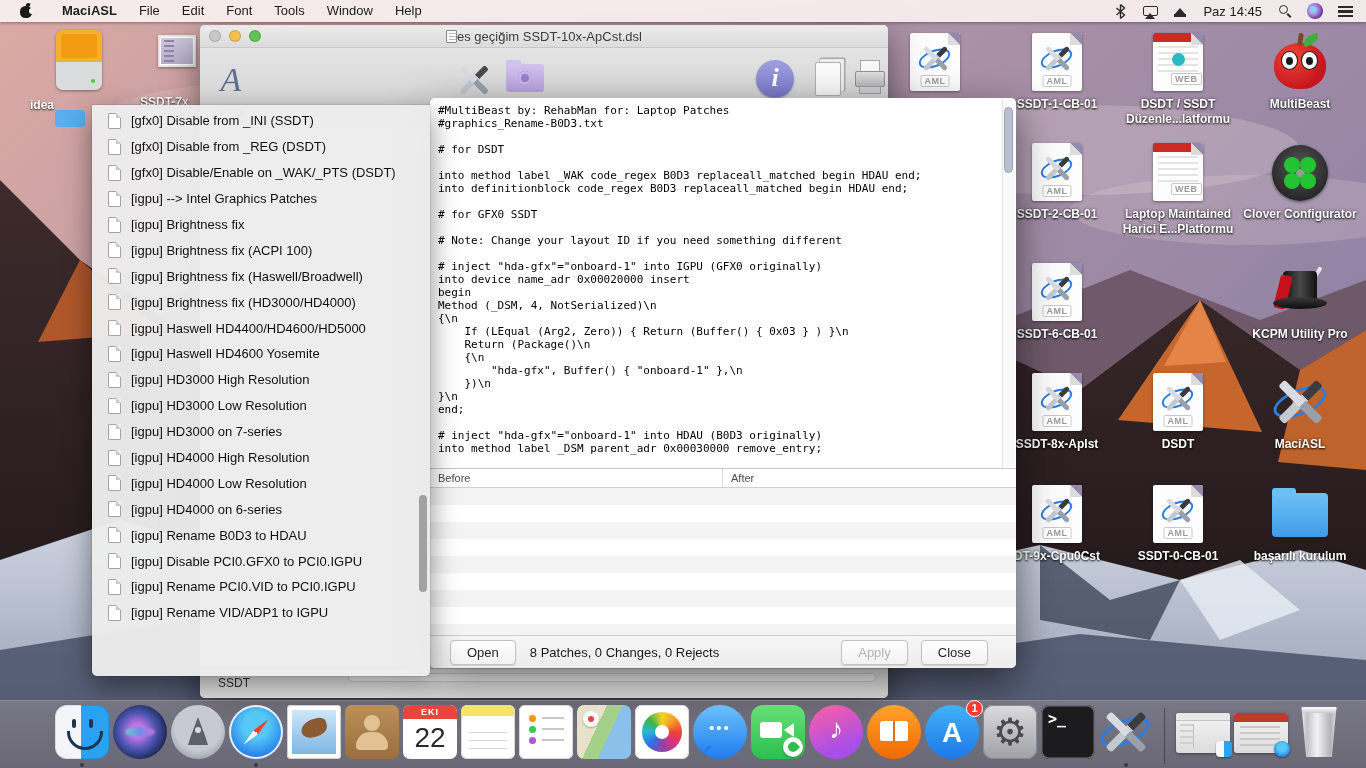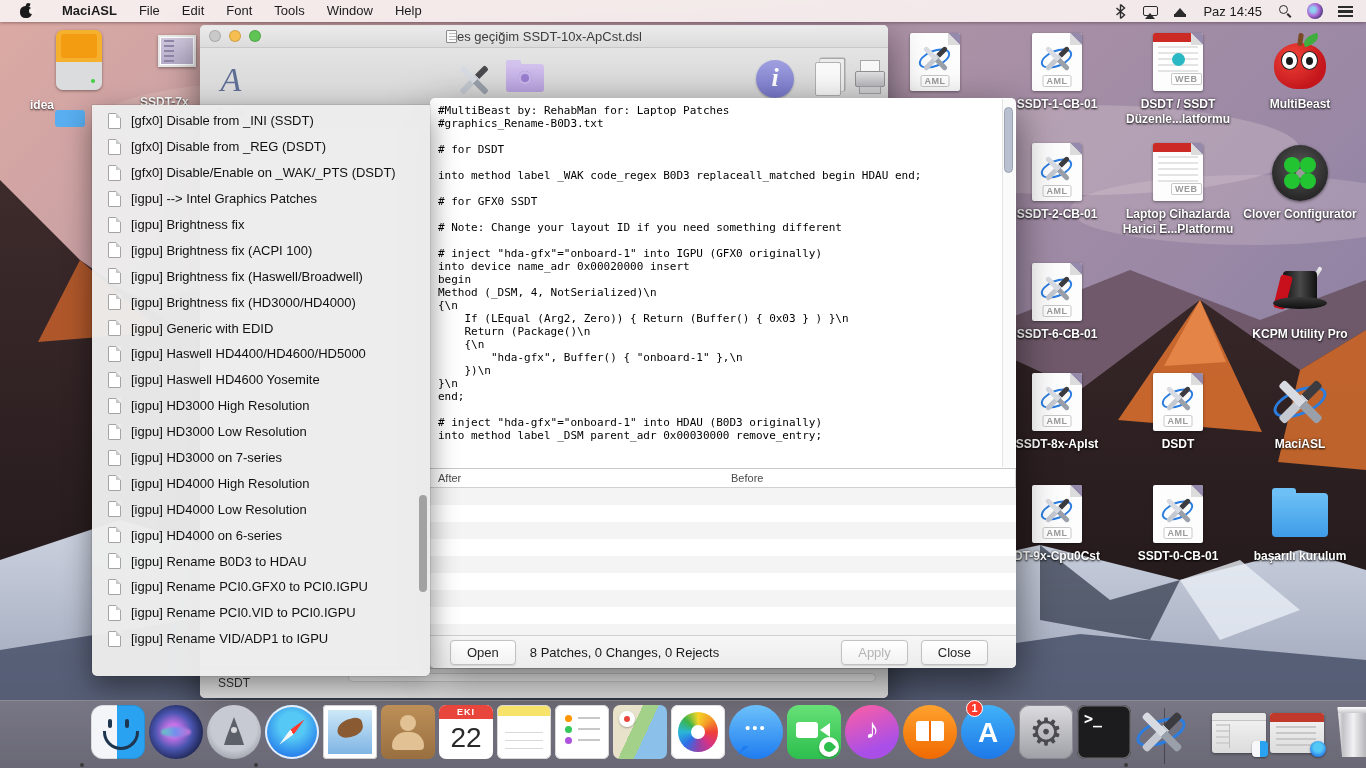--- a/index.html
+++ b/index.html
@@ -632,6 +632,7 @@
 
           <div class="code-line">into method label _WAK code_regex B0D3 replaceall_matched begin HDAU end;</div>
 
+          <div class="code-line">into definitionblock code_regex B0D3 replaceall_matched begin HDAU end;</div>
 
           <div class="code-line"></div>
 

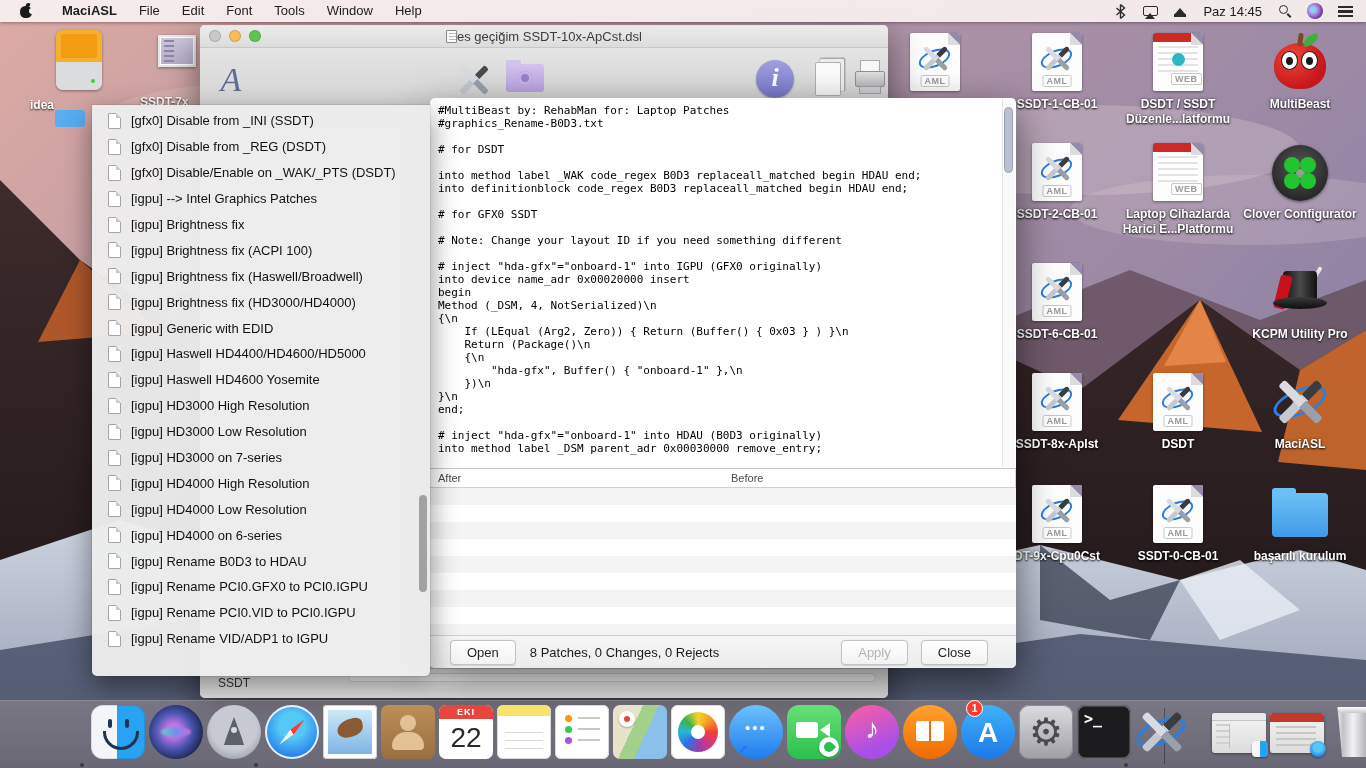--- a/index.html
+++ b/index.html
@@ -441,7 +441,7 @@
       <b class="badge">WEB</b>
         </span>
       </span>
-    <span class="dklabel">Laptop Cihazlarda Harici E...Platformu</span>
+    <span class="dklabel">Laptop Maintained Harici E...Platformu</span>
   </div>
   <div class="dk" style="left:1240px; top:143px;">
     <span class="icowrap">

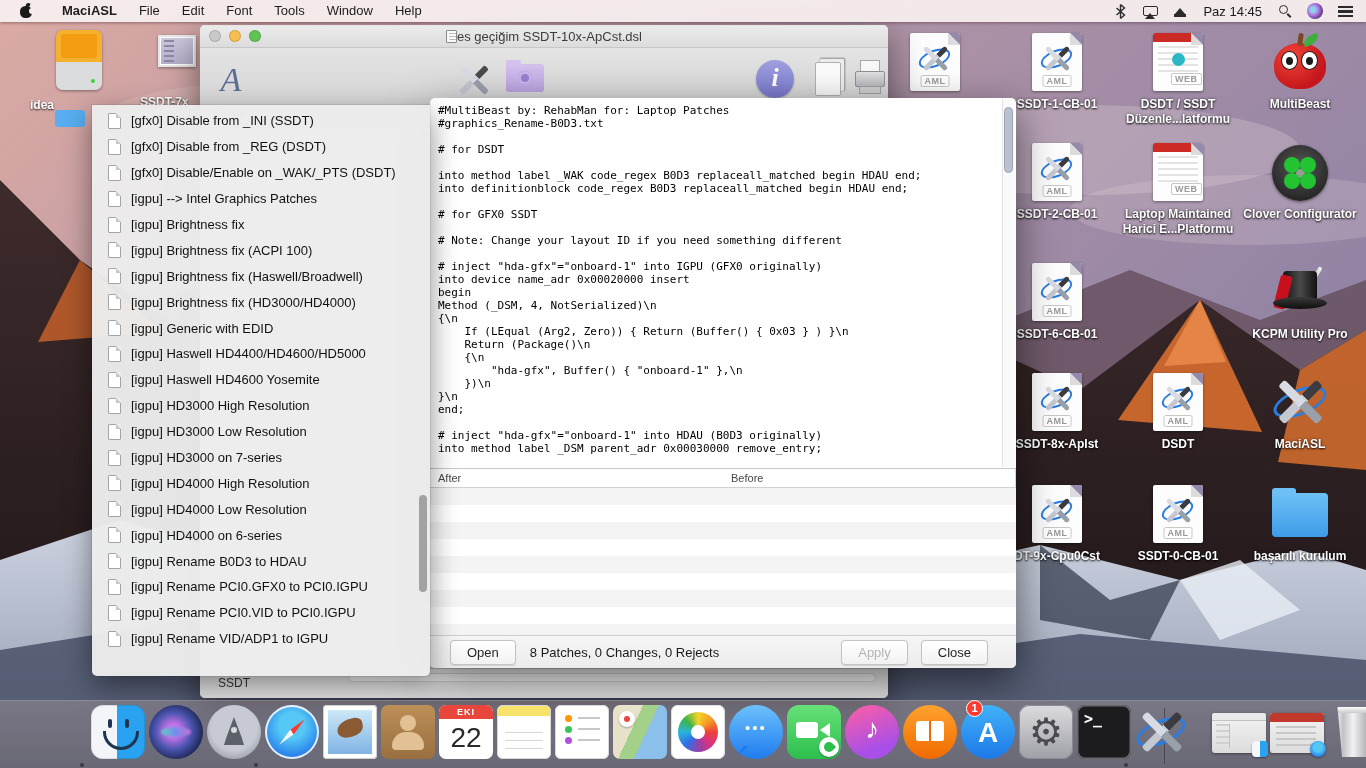--- a/index.html
+++ b/index.html
@@ -746,10 +746,6 @@
           <span class="plist-label">[igpu] Brightness fix (HD3000/HD4000)</span>
         </div>
 
-        <div class="plist-row">
-          <span class="mini-doc"></span>
-          <span class="plist-label">[igpu] Generic with EDID</span>
-        </div>
 
         <div class="plist-row">
           <span class="mini-doc"></span>

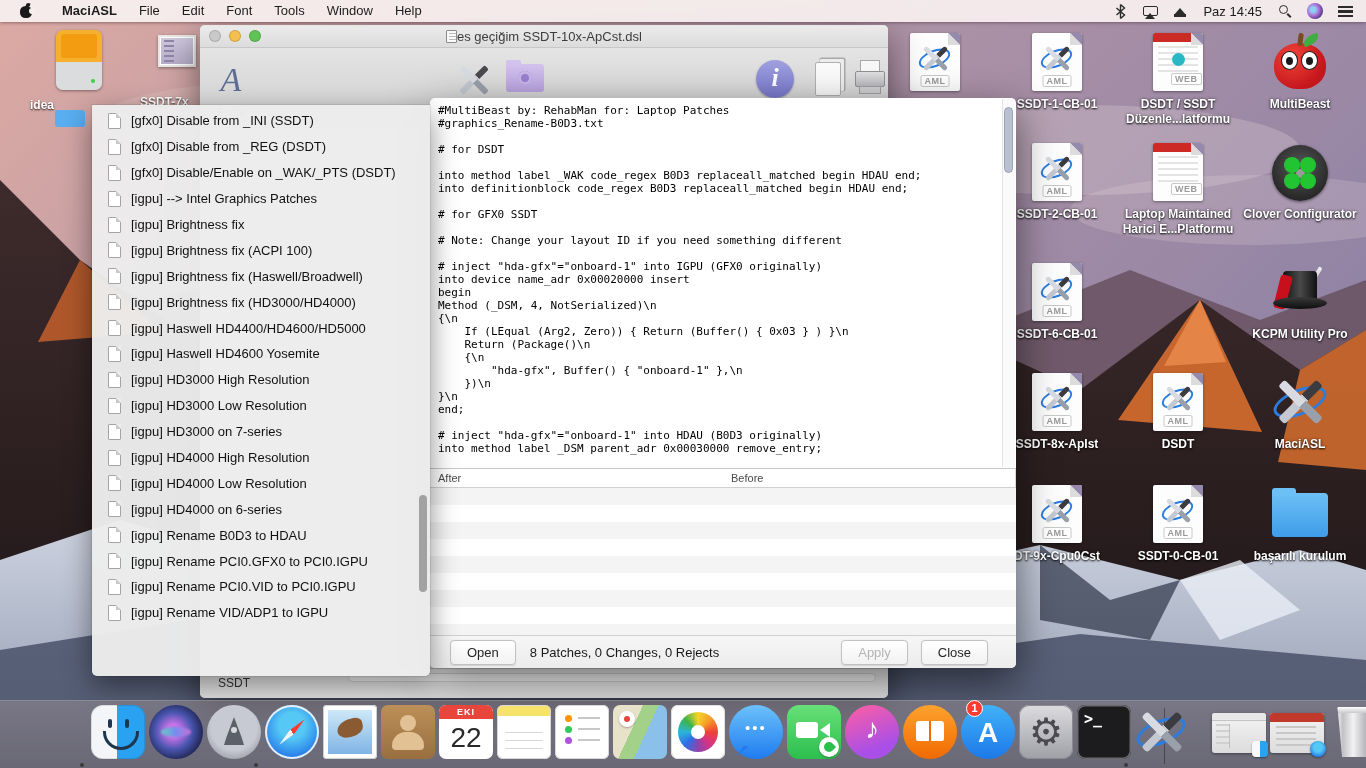--- a/index.html
+++ b/index.html
@@ -682,8 +682,8 @@
     </div>
     <div id="difftable">
       <div id="diffhead">
+        <span class="hc before">Before</span>
         <span class="hc after">After</span>
-        <span class="hc before">Before</span>
       </div>
       <div class="diffrow"></div>
       <div class="diffrow"></div>

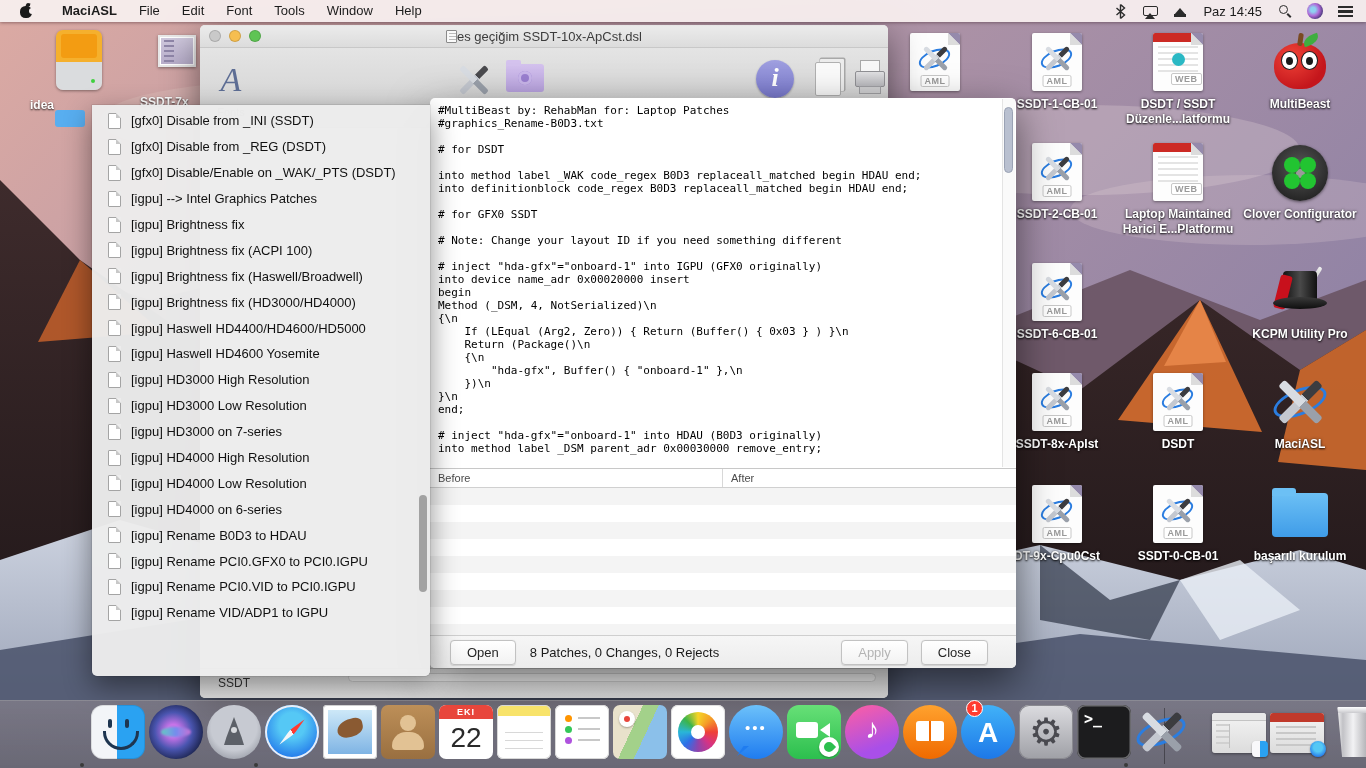--- a/index.html
+++ b/index.html
@@ -795,7 +795,7 @@
 
         <div class="plist-row">
           <span class="mini-doc"></span>
-          <span class="plist-label">[igpu] Rename PCI0.GFX0 to PCI0.IGPU</span>
+          <span class="plist-label">[igpu] Disable PCI0.GFX0 to PCI0.IGPU</span>
         </div>
 
         <div class="plist-row">

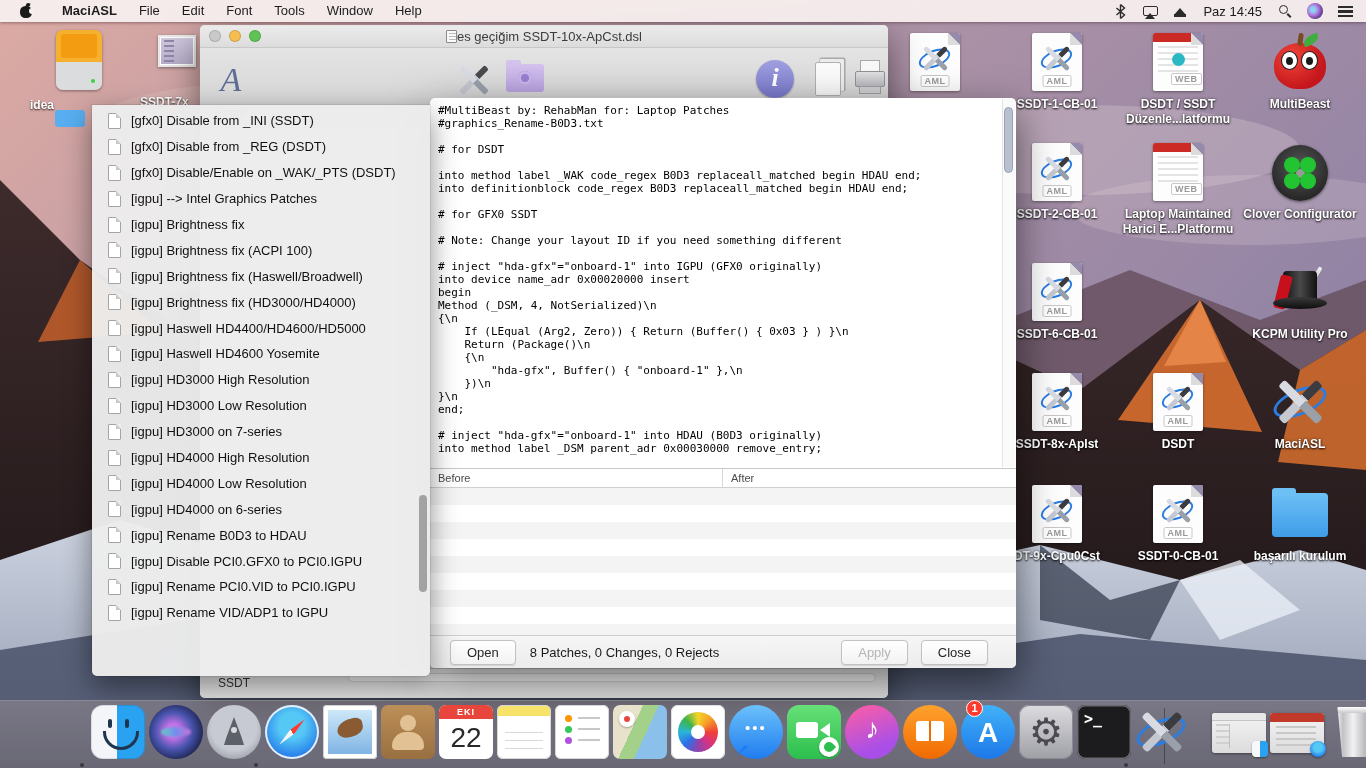--- a/index.html
+++ b/index.html
@@ -184,7 +184,7 @@
      background:linear-gradient(rgba(150,140,146,.55), rgba(120,112,118,.6)); border-top:1px solid rgba(255,255,255,.22); }
   #dock-items { position:absolute; left:54px; top:3px; display:flex; align-items:flex-start; gap:2px; }
   .dock-item { width:56px; height:62px; position:relative; }
-  .dicon { position:absolute; left:1px; top:1px; width:54px; height:54px;margin-left:36px; }
+  .dicon { position:absolute; left:1px; top:1px; width:54px; height:54px; }
   .running::after { content:""; position:absolute; left:50%; bottom:-1px; transform:translateX(-50%); width:4px; height:4px; border-radius:50%; background:#3a3a3a; }
   .dock-div { width:1px; height:56px; background:rgba(0,0,0,.35); margin:4px 8px 0; }
   

